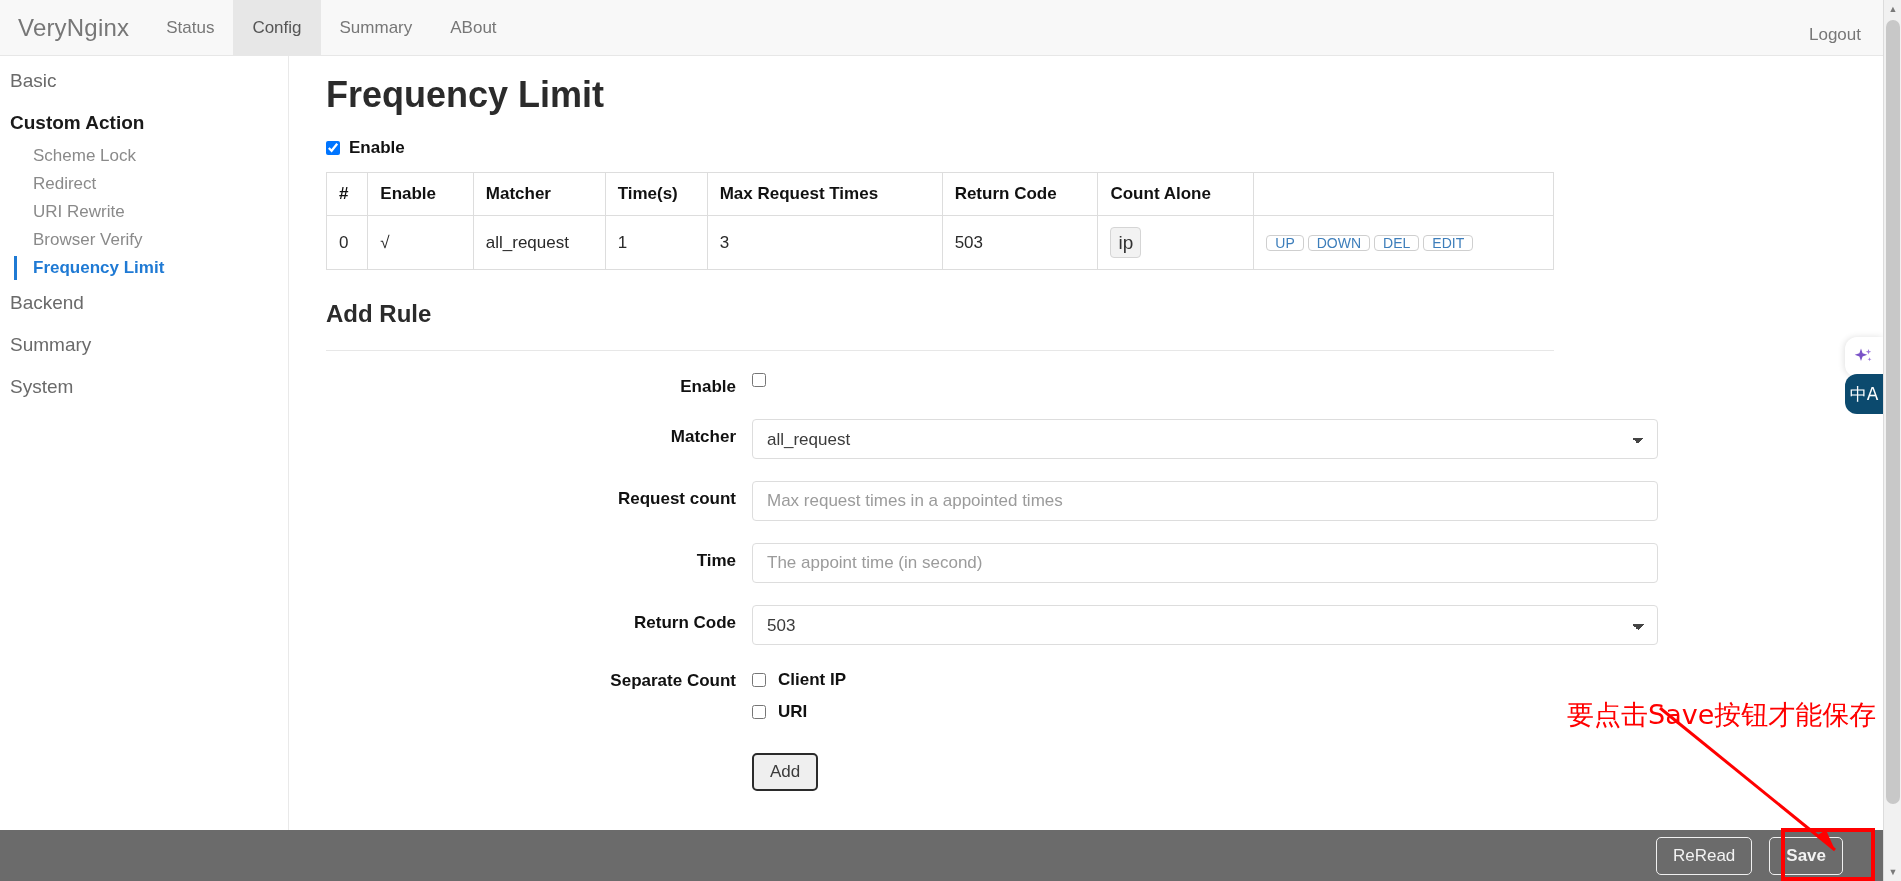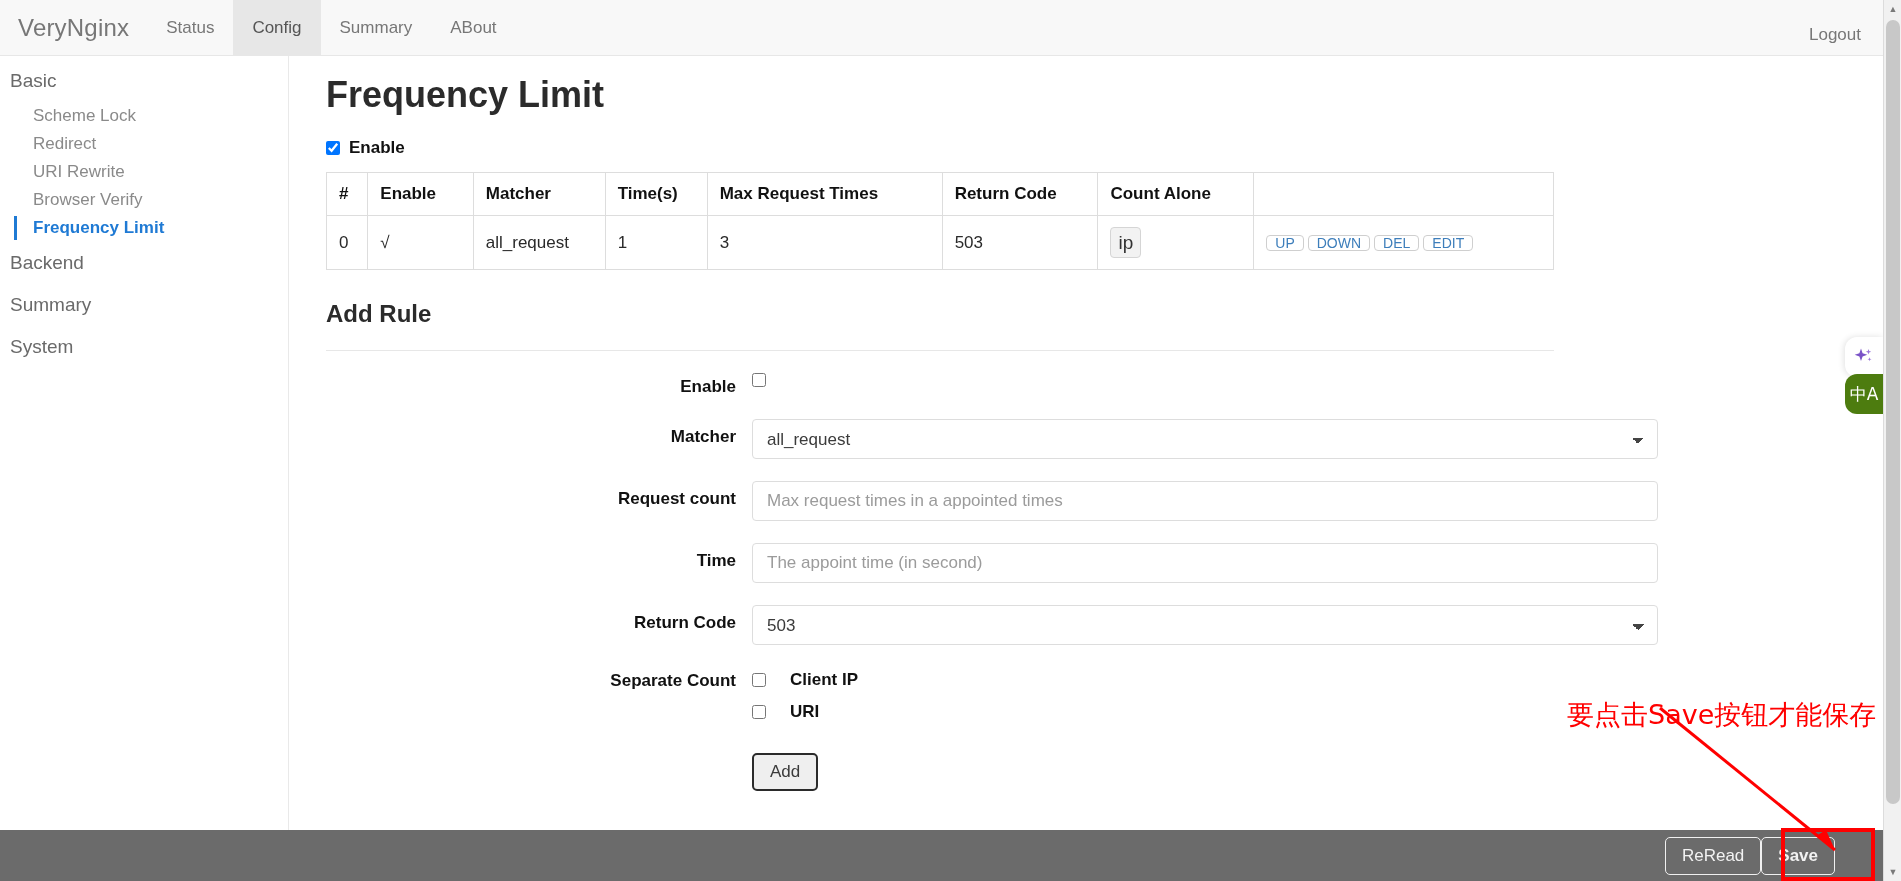--- a/index.html
+++ b/index.html
@@ -269,6 +269,7 @@
 
 <div class="sidebar">
   <div class="side-top">Basic</div>
+  <div class="side-group">Custom Action</div>
   <div class="side-sub">Scheme Lock</div>
   <div class="side-sub">Redirect</div>
   <div class="side-sub">URI Rewrite</div>

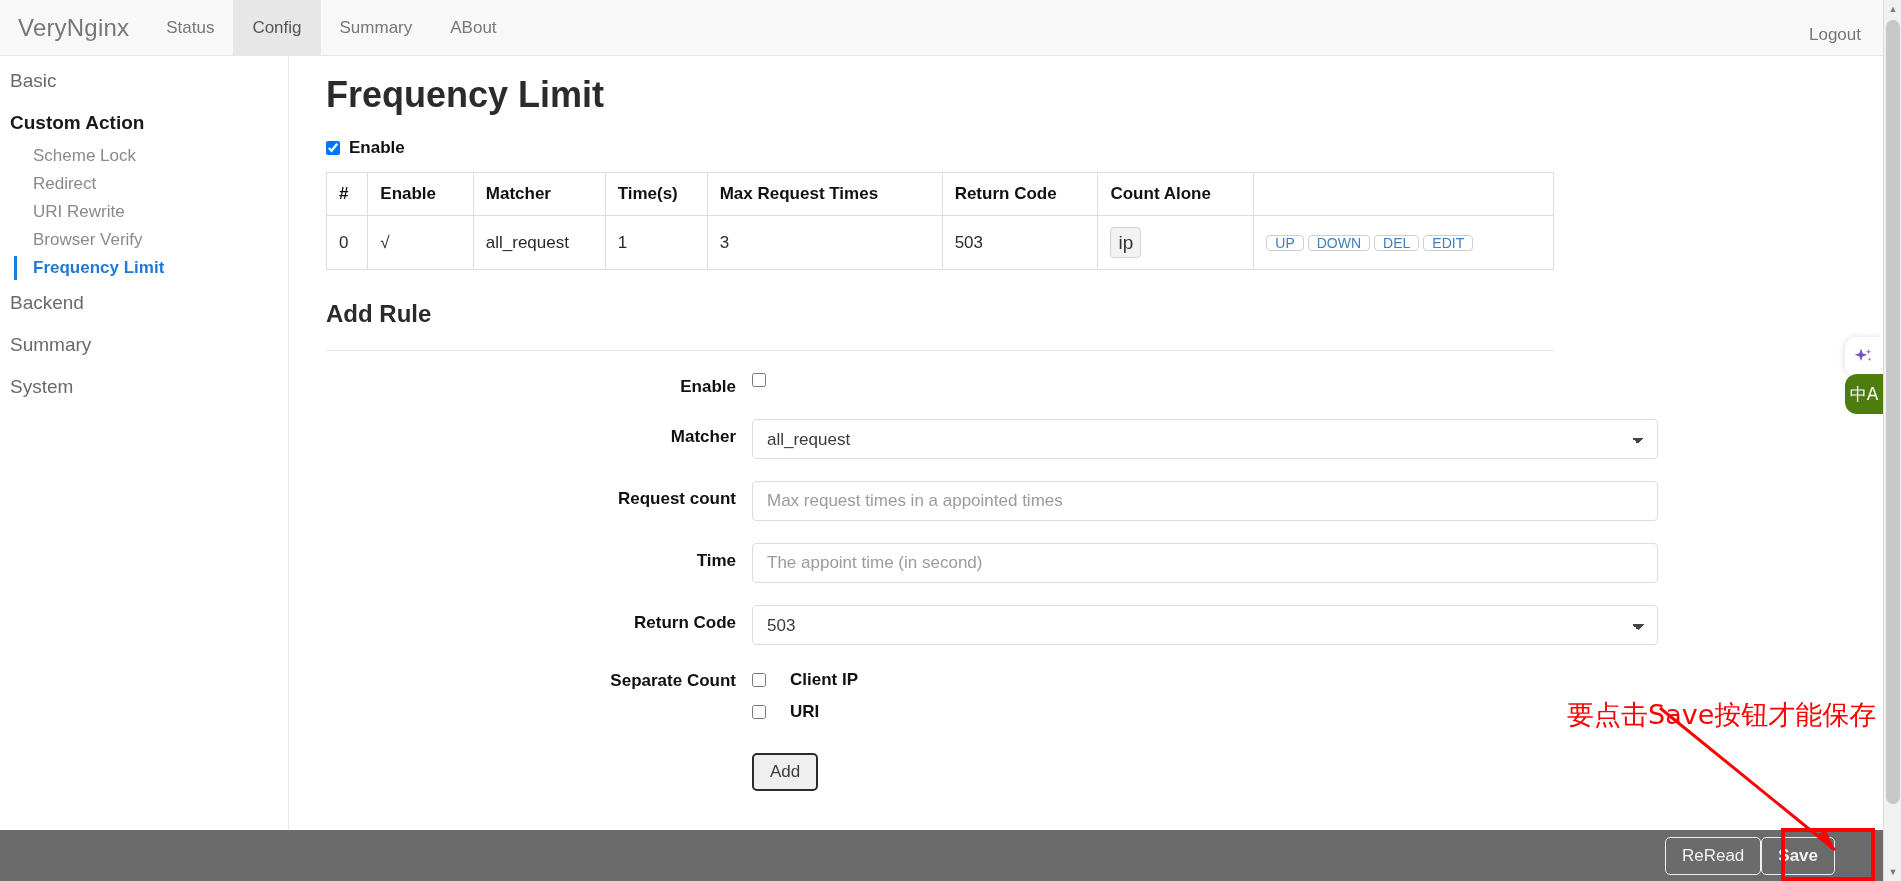--- a/index.html
+++ b/index.html
@@ -230,7 +230,7 @@
     display: flex; align-items: center; justify-content: center;
   }
   .fab.ai { background: #ffffff; box-shadow: -1px 0 6px rgba(0,0,0,.12); }
-  .fab.tr { background: #4d7c0f; margin-top: -3px; border-radius: 12px 0 0 12px; }
+  .fab.tr { background: #0c4a6e; margin-top: -3px; border-radius: 12px 0 0 12px; }
   .fab.tr .g { color: #ffffff; font-size: 17px; font-family: "DejaVu Sans", sans-serif; }
 
   

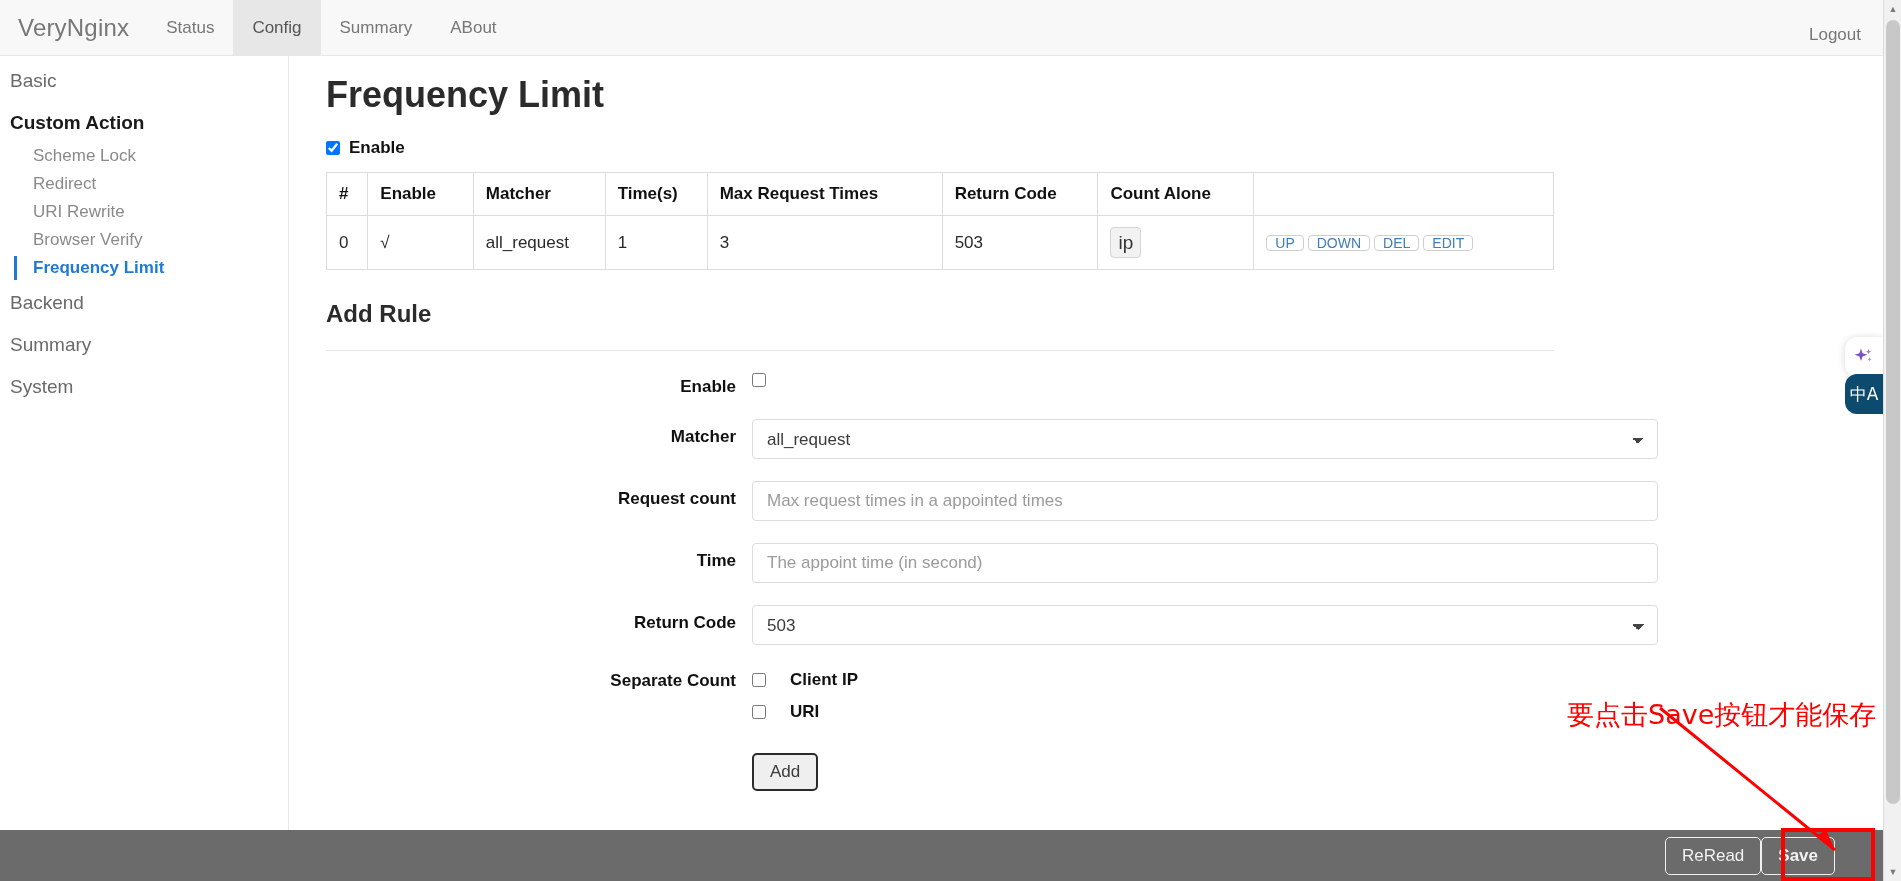--- a/index.html
+++ b/index.html
@@ -173,7 +173,7 @@
      background-size: 6px 6px, 6px 6px;
      background-repeat: no-repeat; }
   .chk-line {
-    display: flex; align-items: center; gap: 24px;
+    display: flex; align-items: center; gap: 12px;
     height: 26px; margin-bottom: 6px;
   }
   .chk-line .t { font-size: 17px; font-weight: bold; color: #111; }

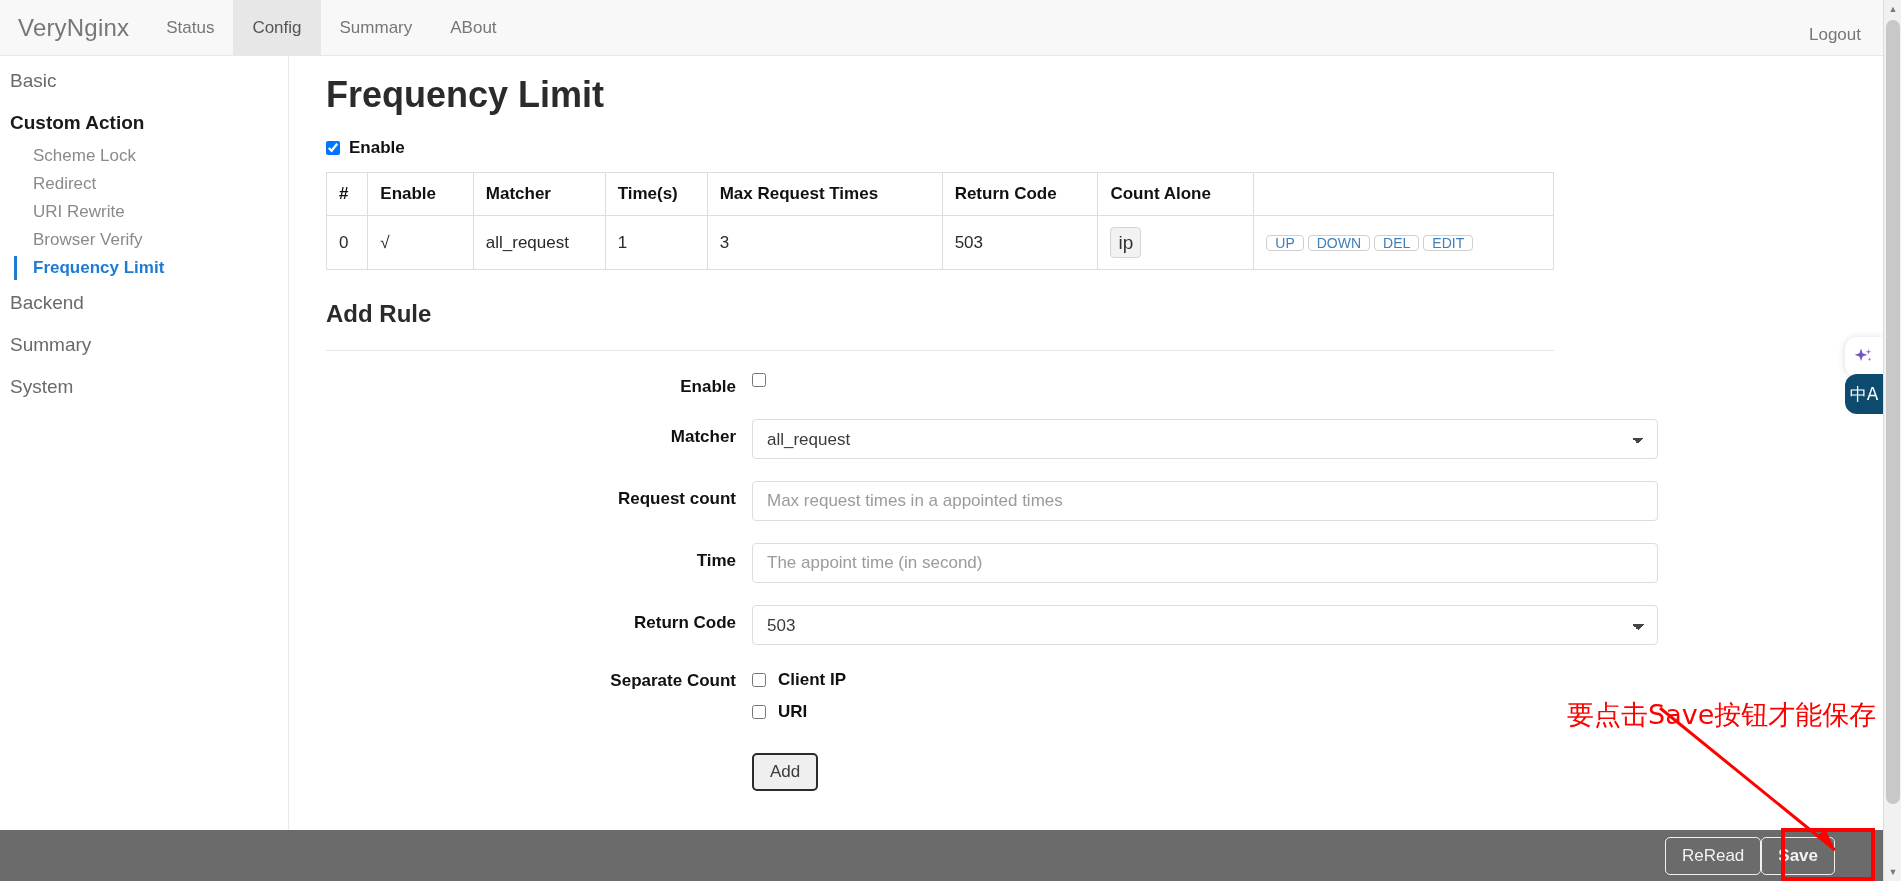--- a/index.html
+++ b/index.html
@@ -195,7 +195,7 @@
     padding: 0 12px 0 6px;
   }
   .bottom-msg { font-size: 21px; color: #ffffff; }
-  .bottom-actions { margin-left: auto; display: flex; gap: 0; padding-right: 36px; align-items: center; }
+  .bottom-actions { margin-left: auto; display: flex; gap: 17px; padding-right: 28px; align-items: center; }
   .ghost-btn {
     border: 1px solid #f0f0f0; border-radius: 5px;
     background: transparent; color: #f2f2f2;

